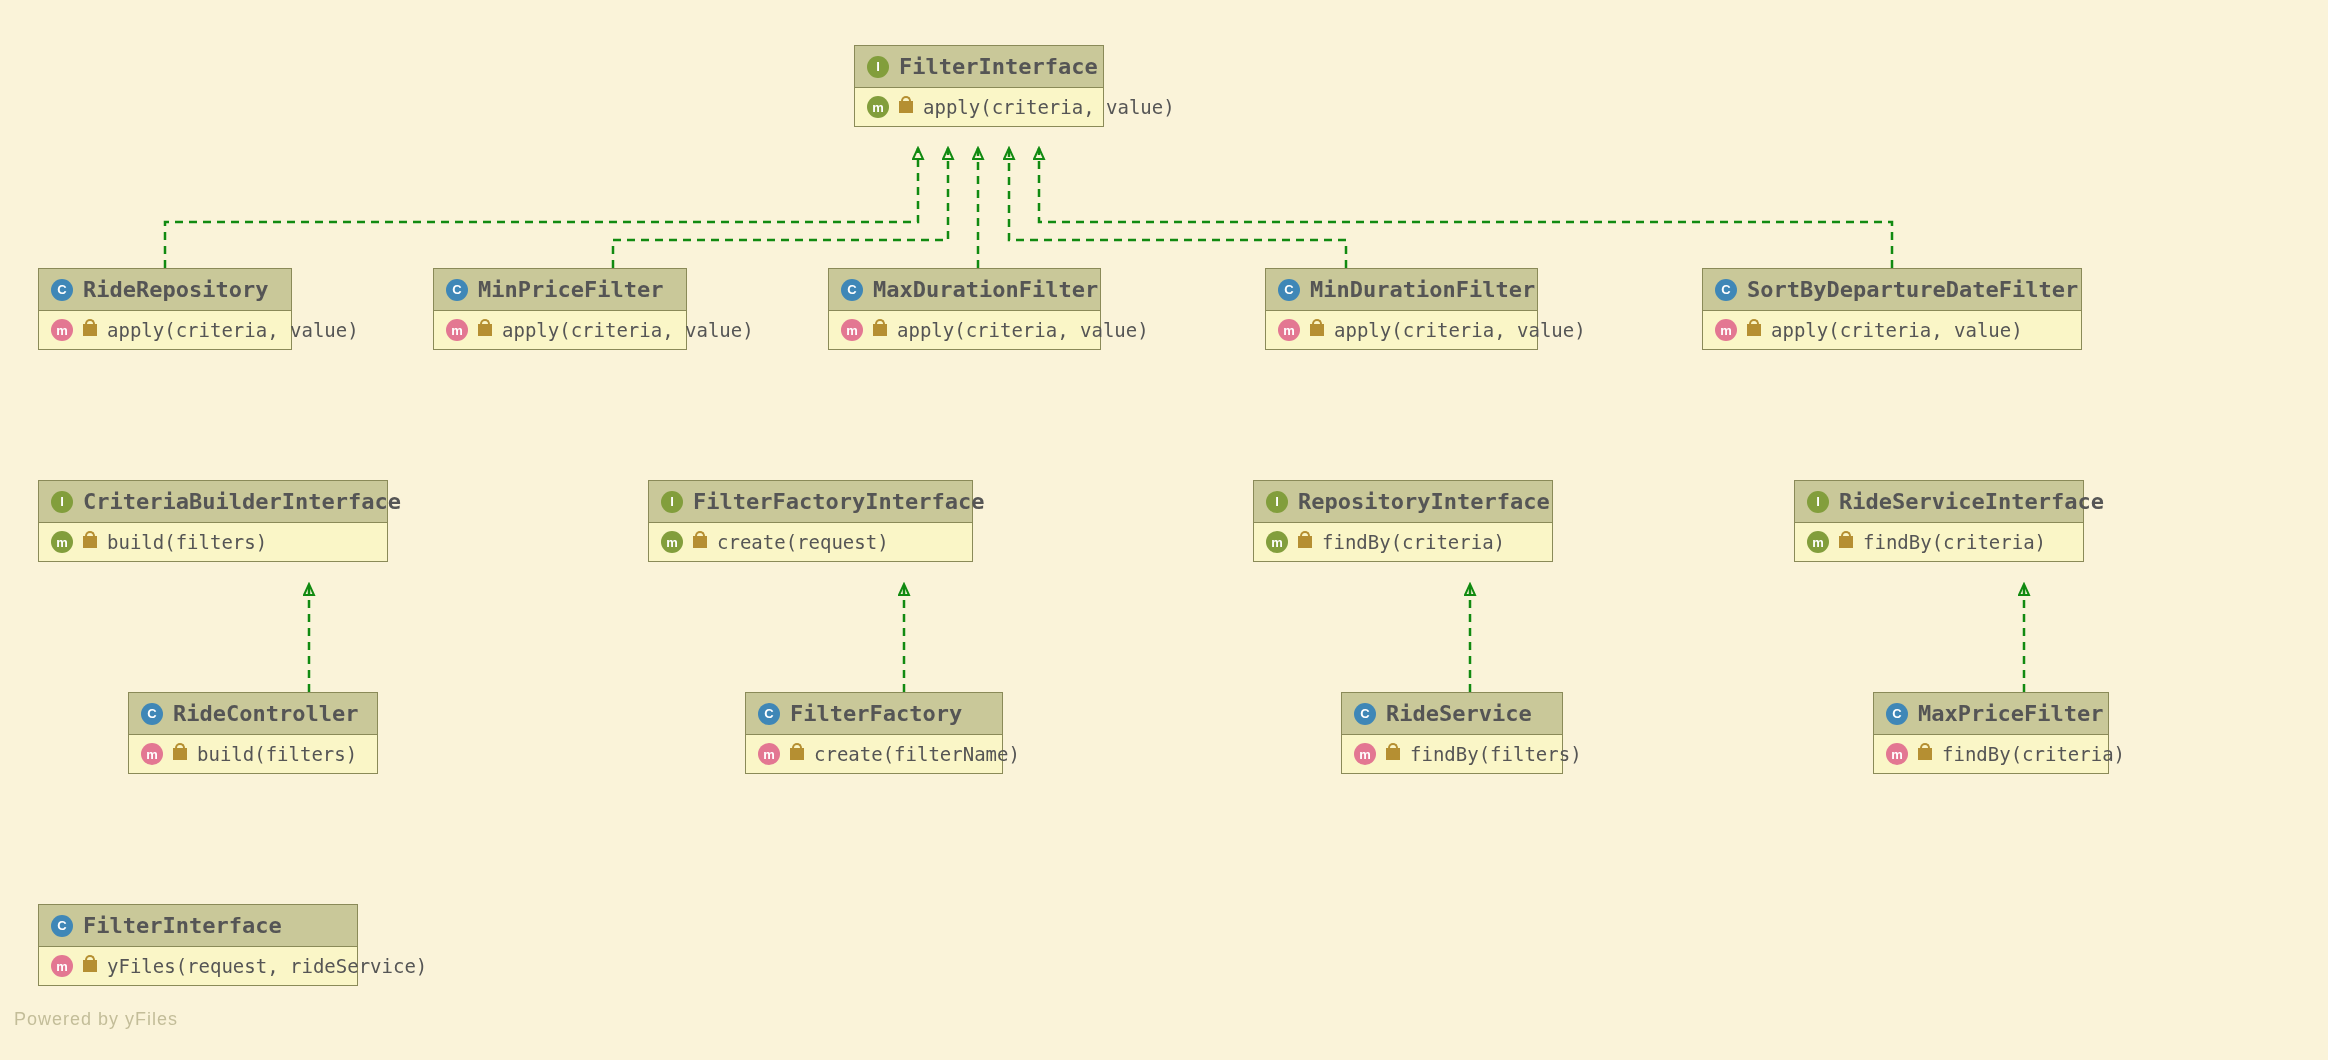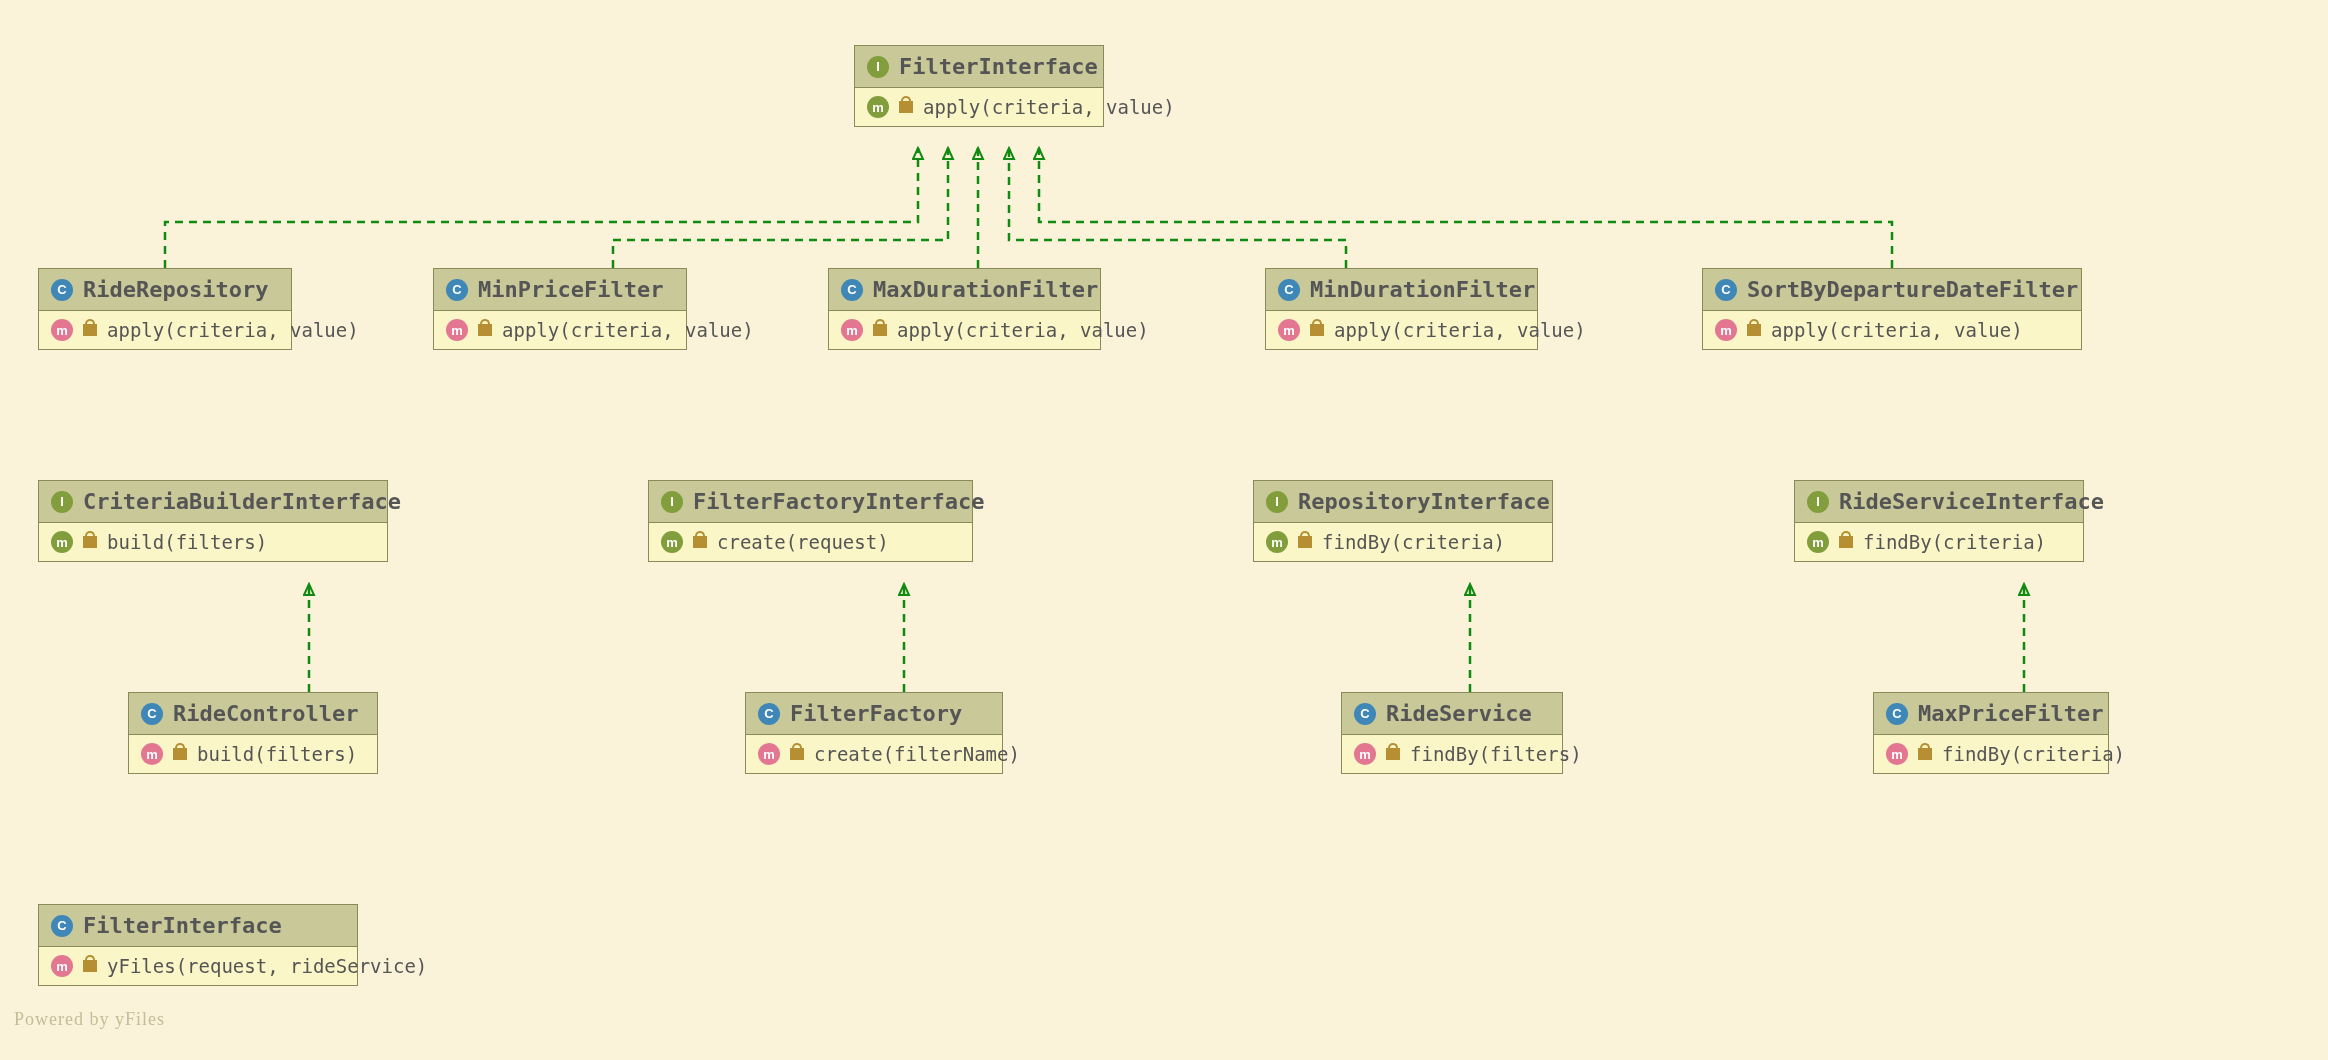--- a/index.html
+++ b/index.html
@@ -85,7 +85,7 @@
     position: absolute;
     left: 14px;
     bottom: 30px;
-    font-family: Liberation Serif, serif;
+    font-family: Liberation Sans, sans-serif;
     font-size: 18px;
     color: #c3bd99;
     letter-spacing: 1px;

